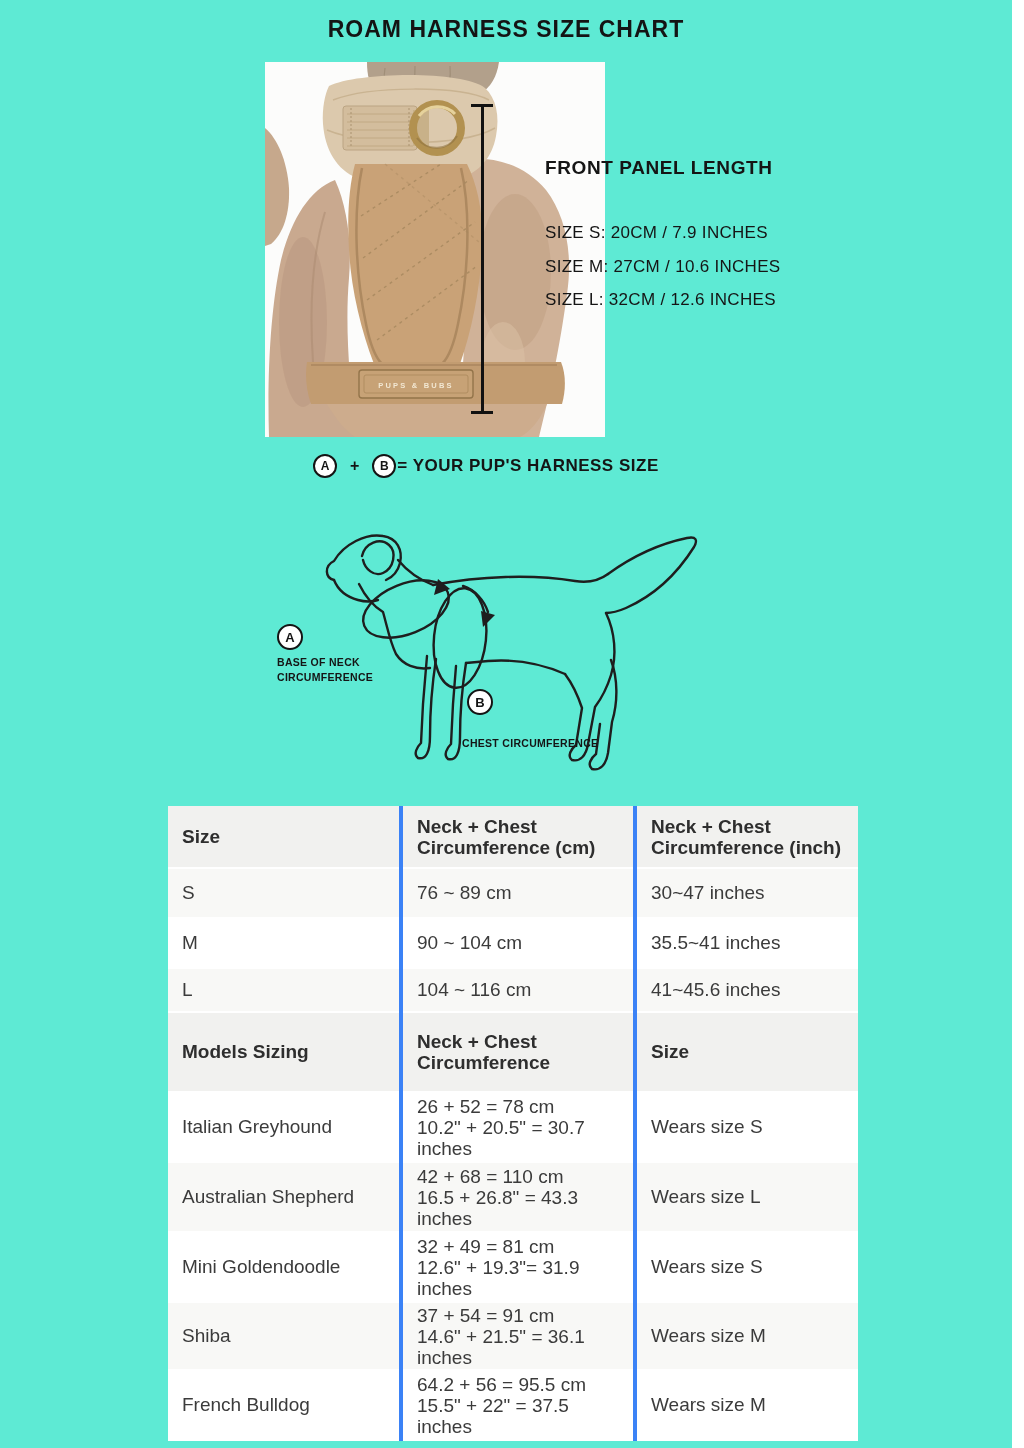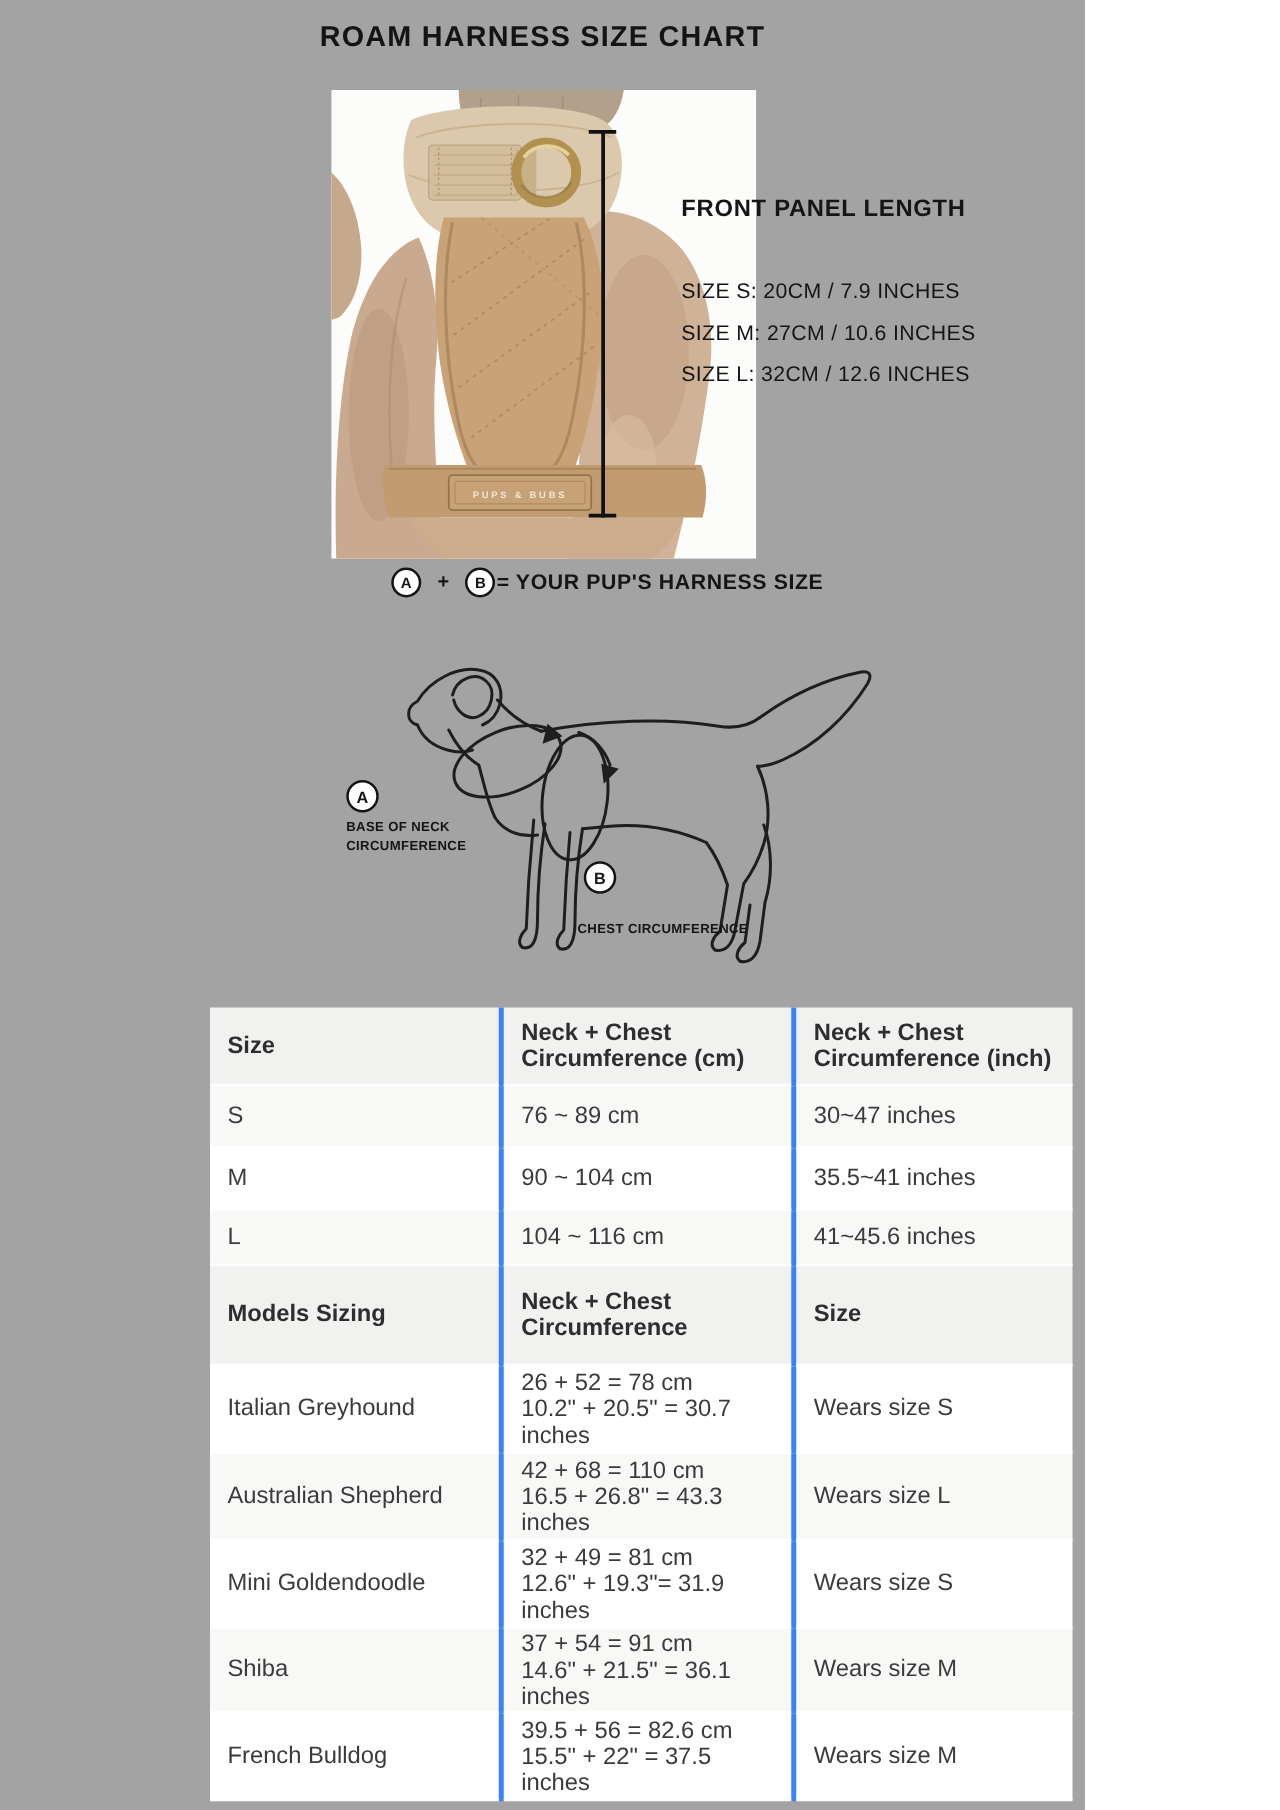--- a/index.html
+++ b/index.html
@@ -4,8 +4,8 @@
 <style>
   html,body{margin:0;padding:0;background:#fff;}
   .page{
-    position:relative;width:868px;height:1448px;background:#a3a3a3;
-    font-family:"Liberation Sans",sans-serif;color:#151515;overflow:hidden;
+    position:relative;width:992px;height:1448px;background:#5eead4;
+    font-family:"Liberation Sans",sans-serif;color:#151515;overflow:hidden;padding-left:20px;
   }
   
   .title{

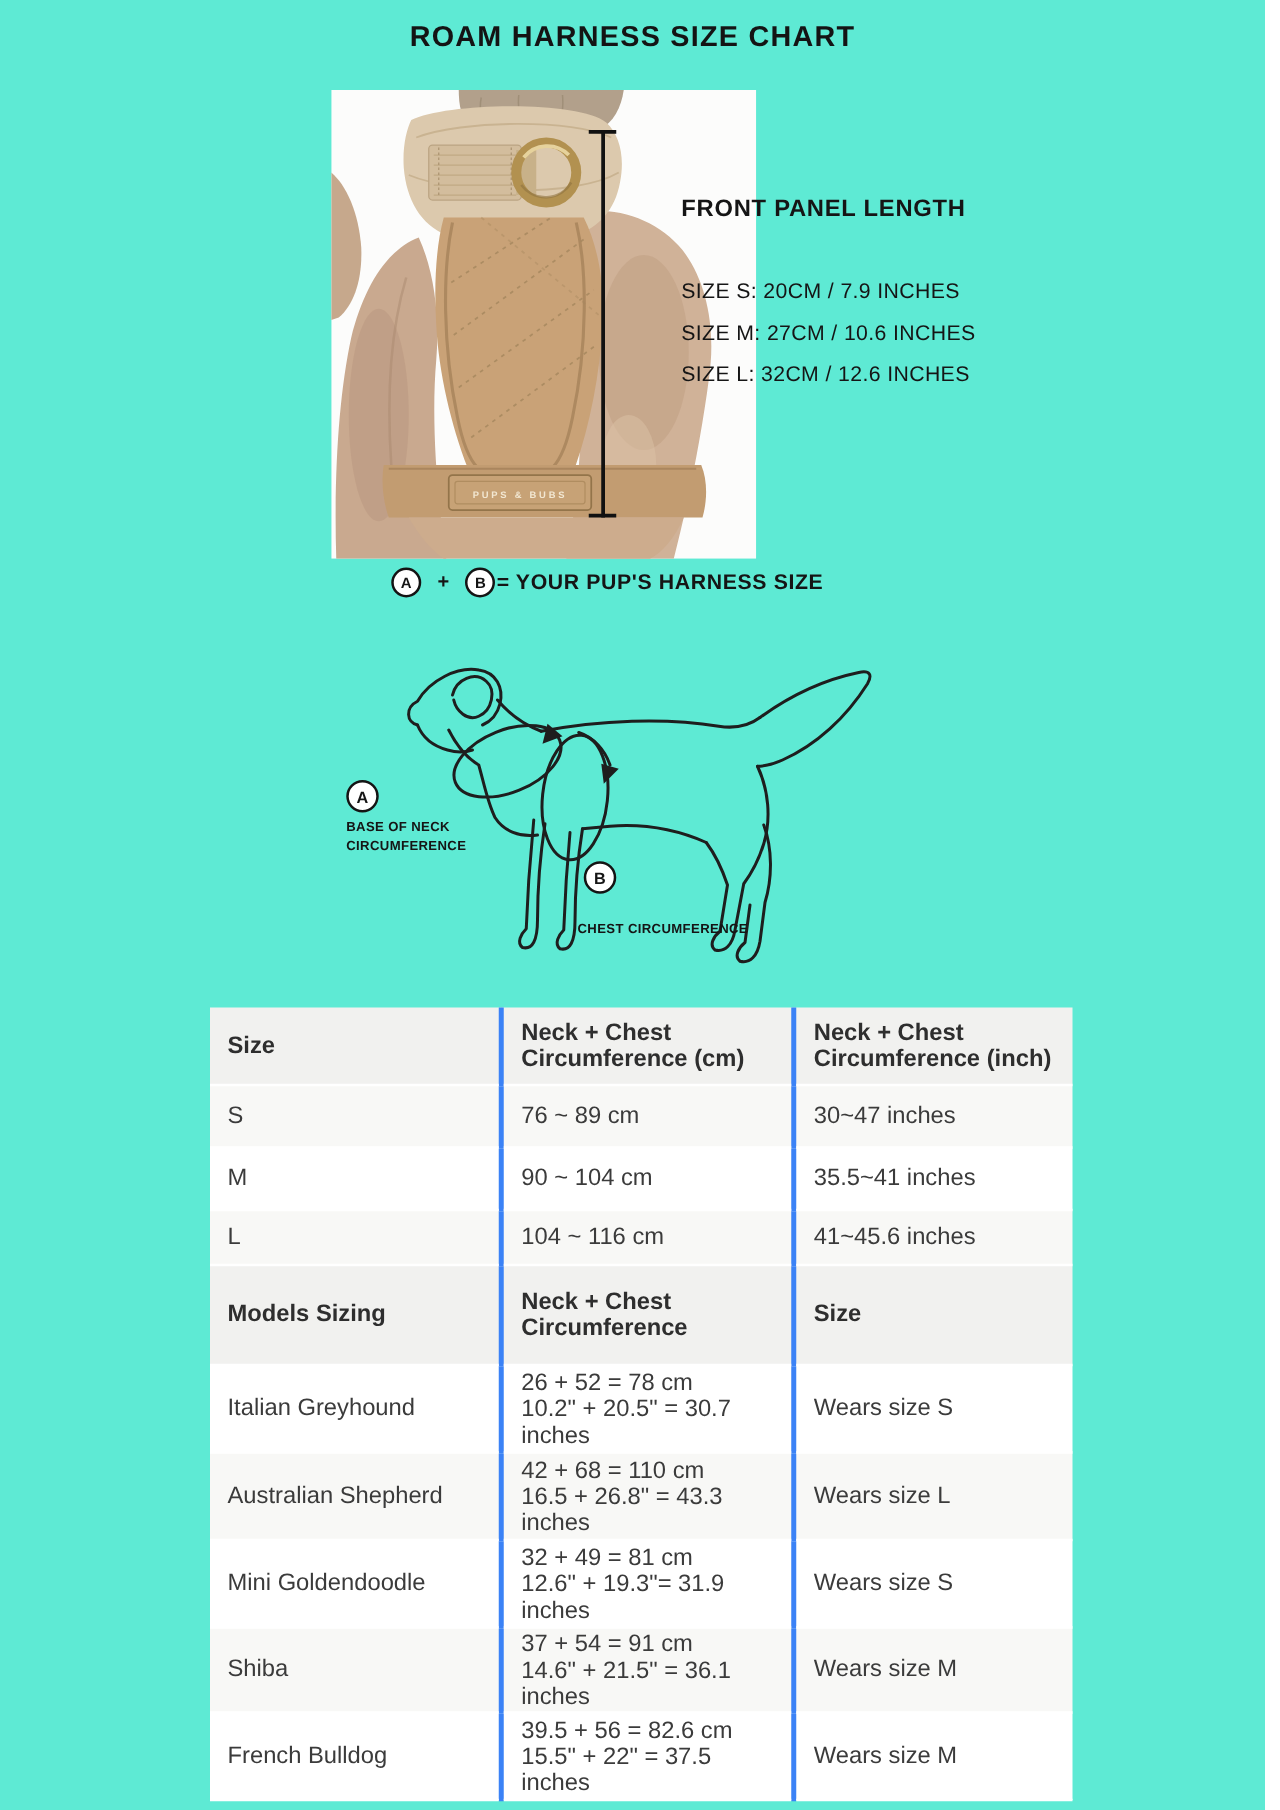--- a/index.html
+++ b/index.html
@@ -13,7 +13,7 @@
     font-size:23px;font-weight:bold;letter-spacing:1px;color:#141414;
   }
   
-  .photo-wrap{position:absolute;left:265px;top:72px;width:340px;height:375px;text-decoration:underline;}
+  .photo-wrap{position:absolute;left:265px;top:62px;width:340px;height:375px;text-decoration:underline;}
   
   .measure-line{position:absolute;left:471px;top:104px;width:22px;height:310px;}
   .measure-line .cap{position:absolute;left:0;width:22px;height:3px;background:#111;}

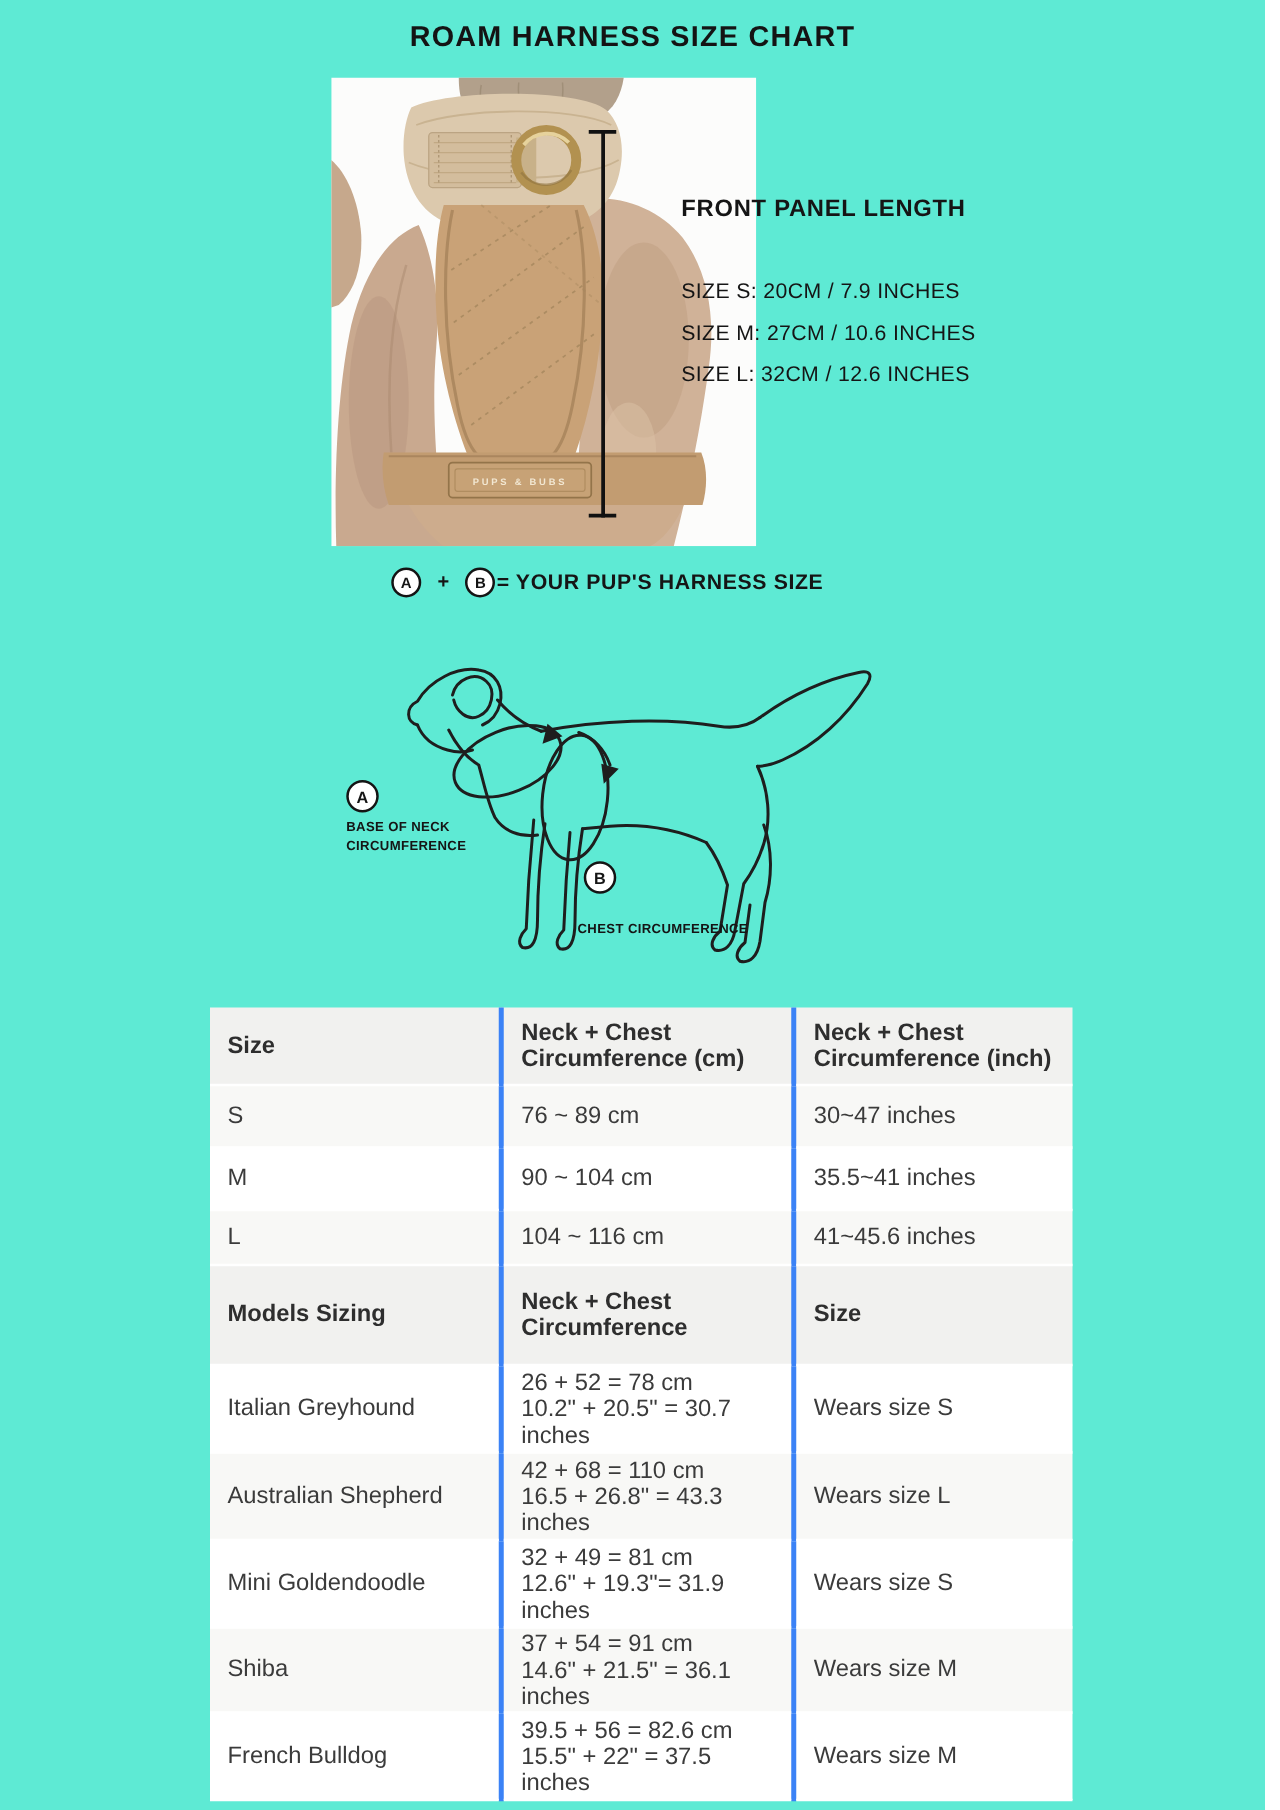--- a/index.html
+++ b/index.html
@@ -265,7 +265,7 @@
     <tr class="plain r70">
       <td>French Bulldog</td>
       <td class="two-line">
-        <div>39.5 + 56 = 82.6 cm</div>
+        <div>64.2 + 56 = 95.5 cm</div>
         <div>15.5" + 22" = 37.5 inches</div>
       </td>
       <td>Wears size M</td>

